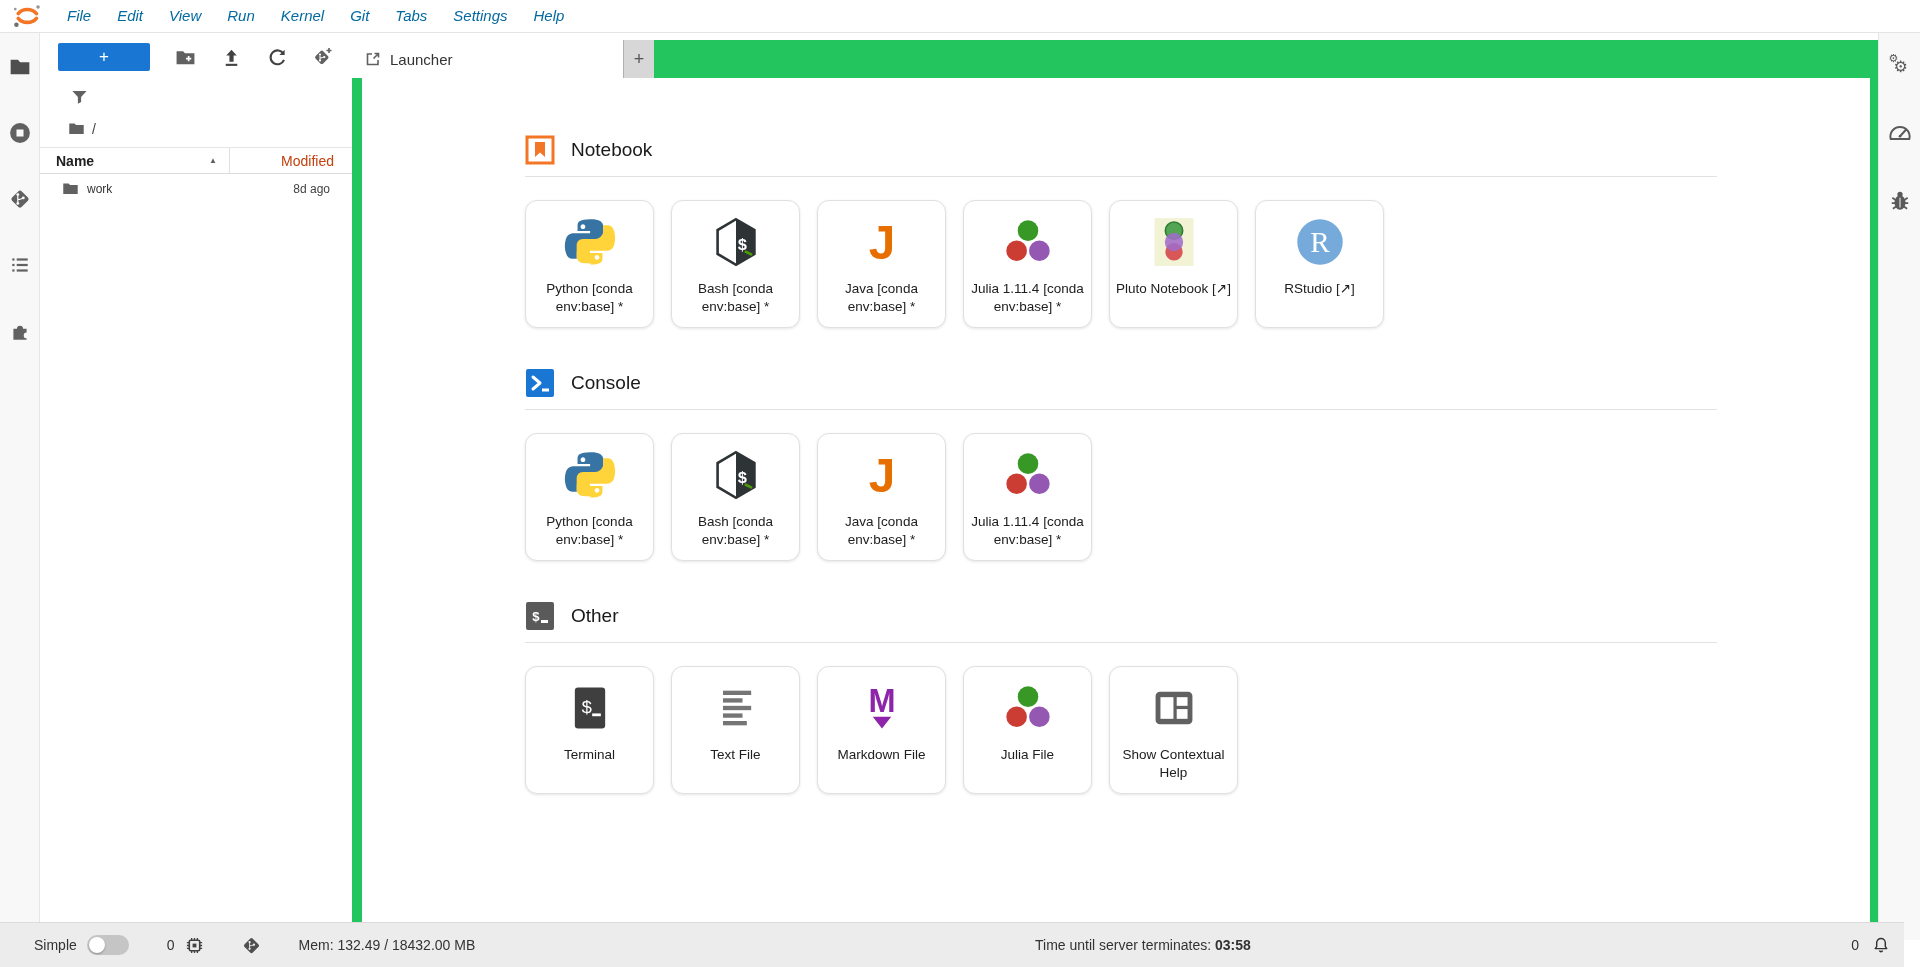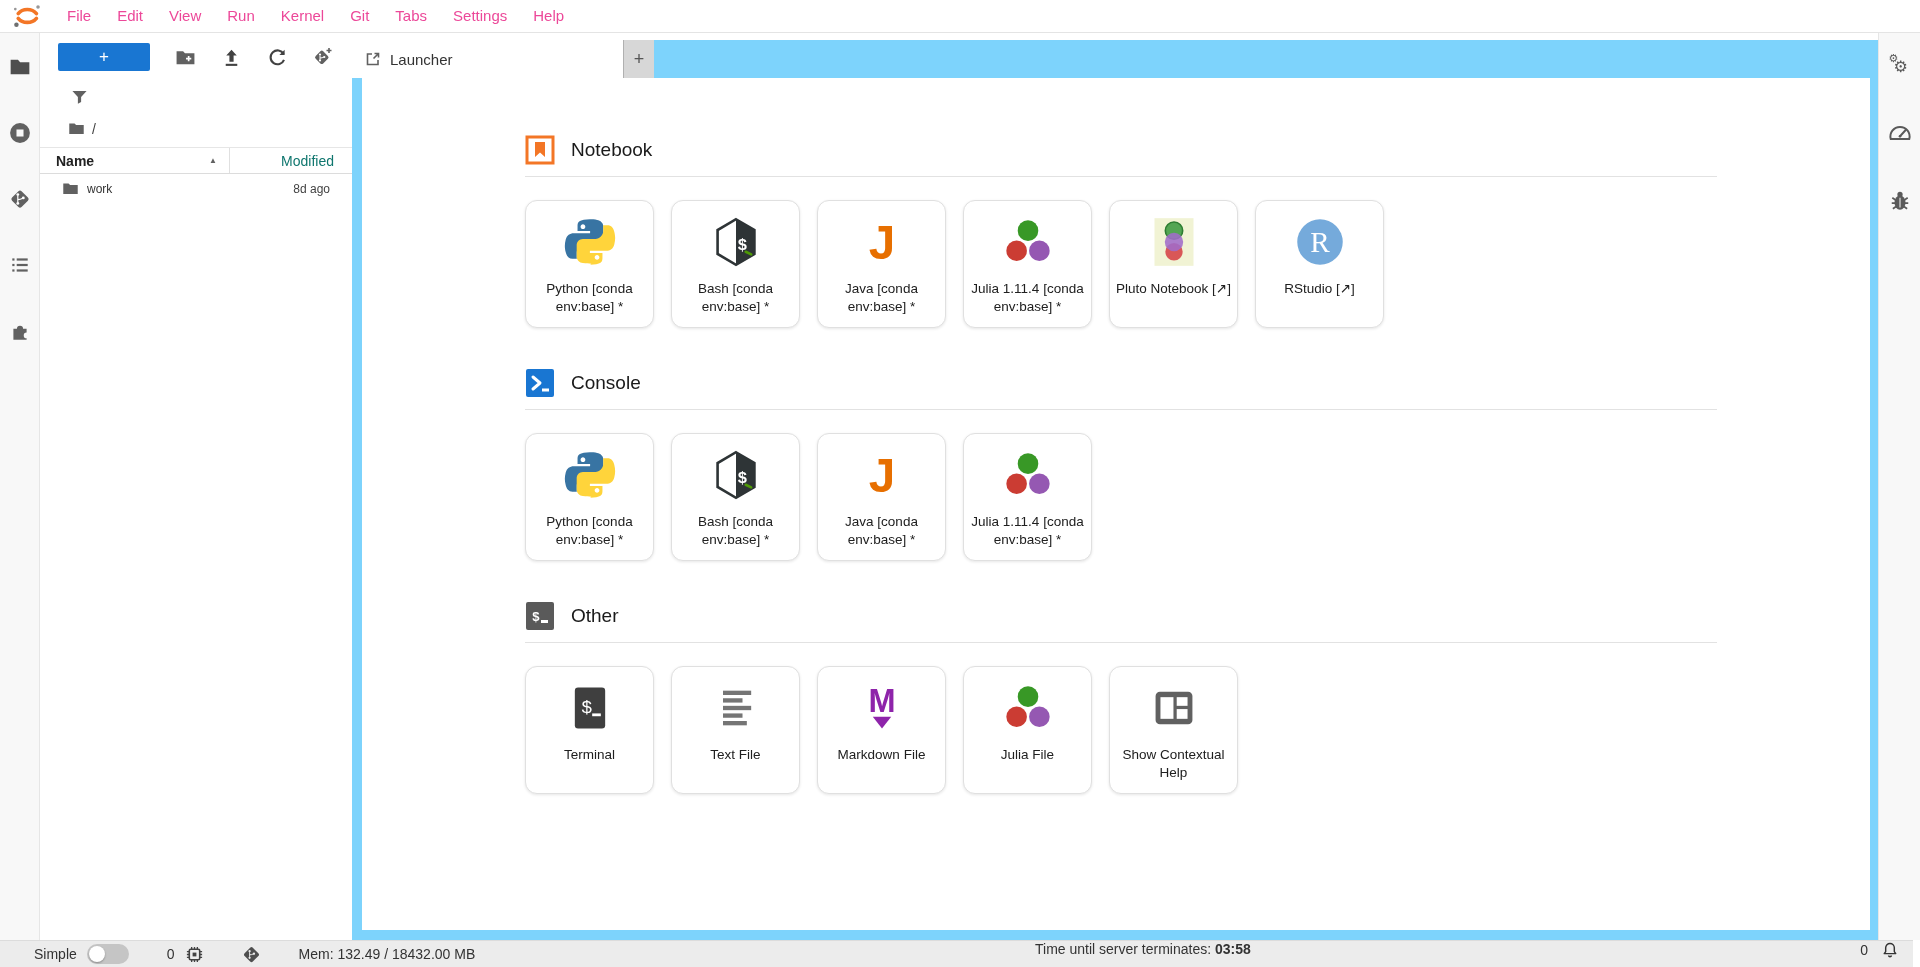--- a/index.html
+++ b/index.html
@@ -10,7 +10,7 @@
   .menubar { position:absolute; left:0; top:0; width:1920px; height:33px;
     background:#fff; border-bottom:1px solid #e4e4e4; display:flex; align-items:center; z-index:30; }
   .jlogo { width:34px; height:26px; margin:0 8px 0 12px; display:flex; align-items:center; }
-  .menu-item { font-size:15px; color:#ec4899; padding:0 13px; line-height:32px; cursor:default; }
+  .menu-item { font-size:15px; color:#0369a1; padding:0 13px; line-height:32px; cursor:default;font-style:italic; }
 
   
   .leftbar { position:absolute; left:0; top:33px; bottom:27px; width:40px;

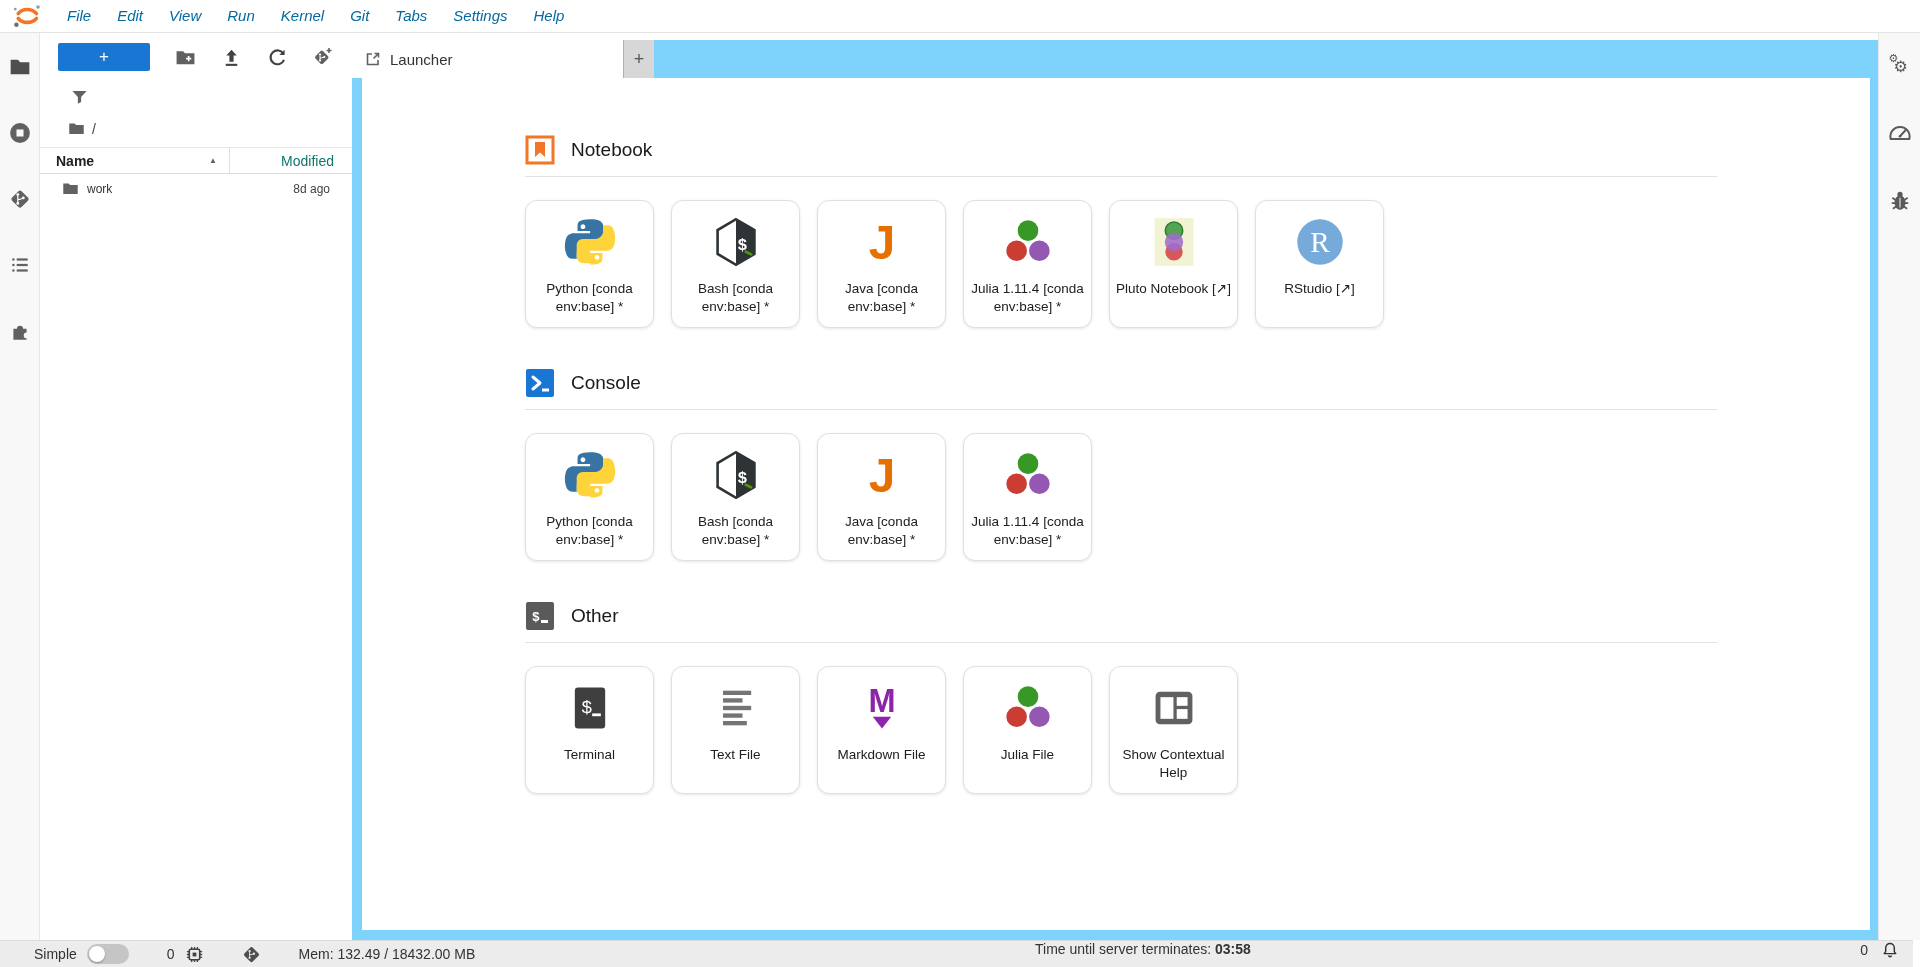--- a/index.html
+++ b/index.html
@@ -36,7 +36,7 @@
   .fb-row-mod { flex:1; text-align:right; padding-right:22px; color:#424242; }
 
   
-  .dock { position:absolute; left:352px; right:42px; top:40px; bottom:27px; background:#7dd3fc; }
+  .dock { position:absolute; left:352px; right:42px; top:40px; bottom:27px; background:#22c55e; }
   .tabbar { height:38px; display:flex; align-items:stretch; }
   .tab-active { width:272px; background:#fff; display:flex; align-items:center; gap:9px; padding-left:13px; font-size:15px; color:#333; border-right:1px solid #b0b0b0; cursor:pointer; }
   .tab-add { width:30px; background:#d7d7d7; display:flex; align-items:center; justify-content:center;

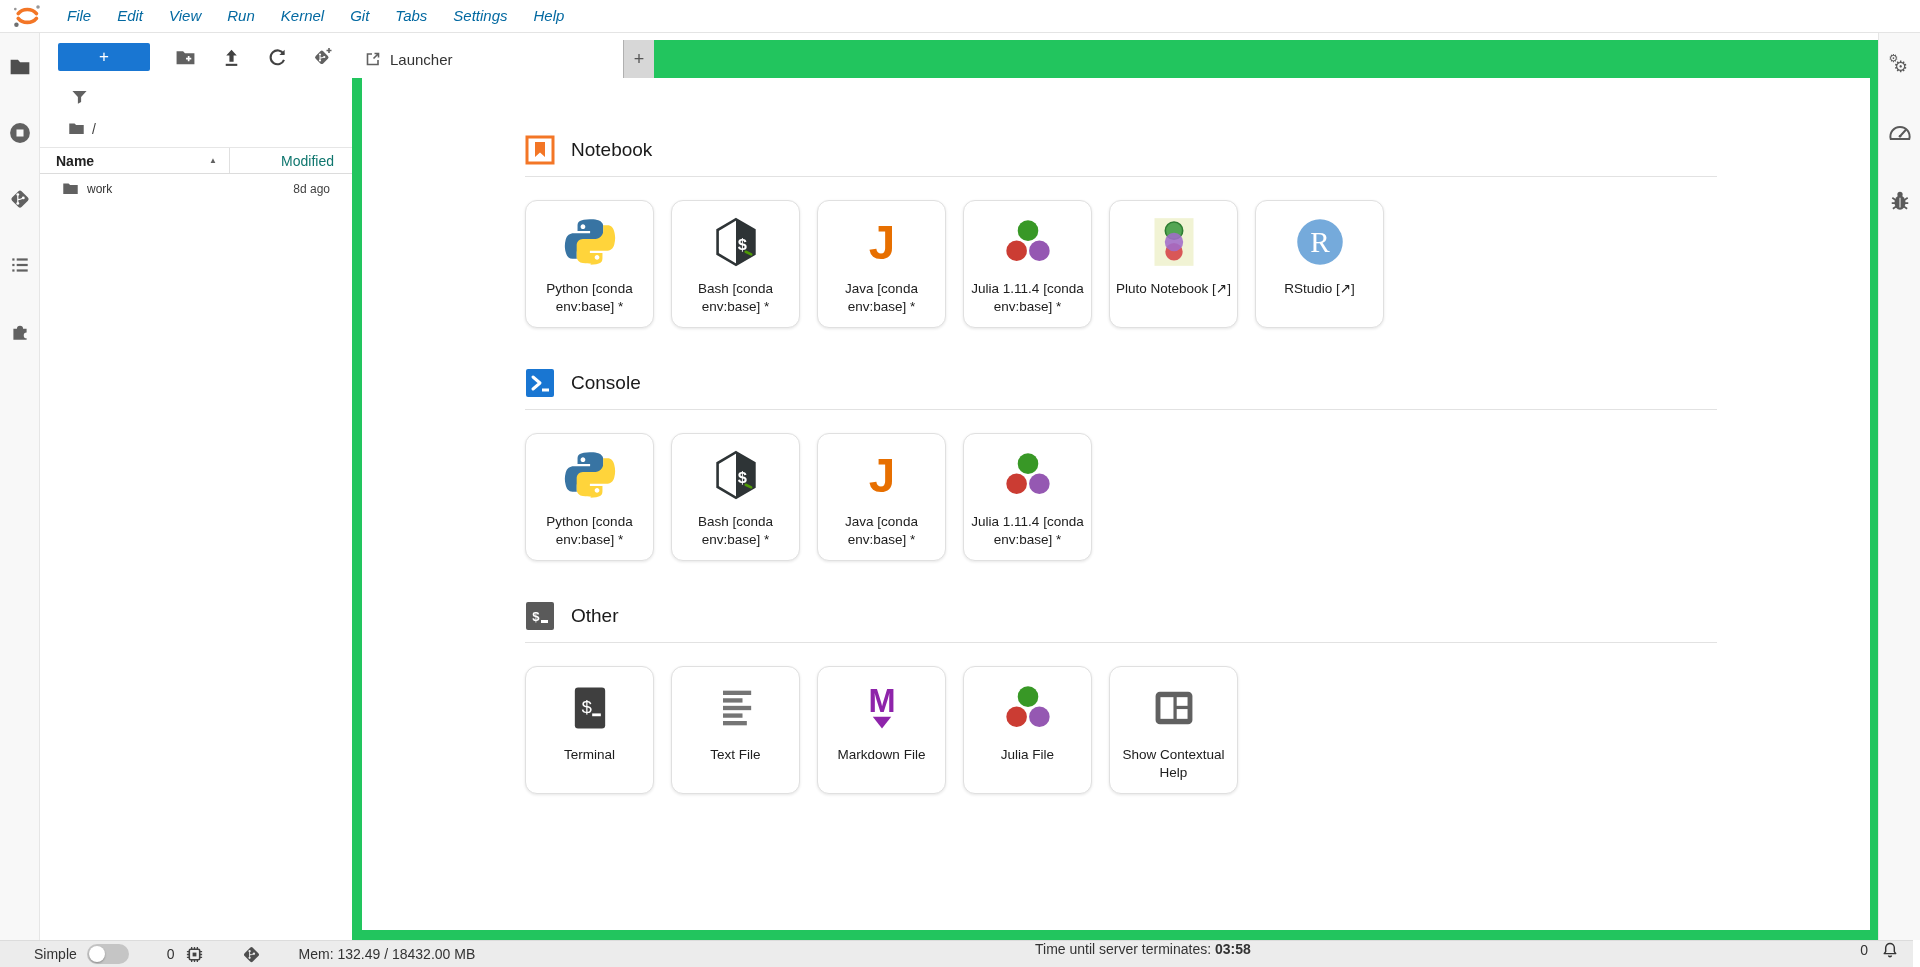--- a/index.html
+++ b/index.html
@@ -30,7 +30,7 @@
   .fb-header { display:flex; align-items:center; height:27px; border-top:1px solid #e6e6e6; border-bottom:1px solid #dcdcdc; font-size:14px; }
   .fb-col-name { width:190px; padding-left:16px; font-weight:bold; color:#212121; display:flex; align-items:center; border-right:1px solid #e0e0e0; height:100%;text-align:right; }
   .sort-arrow { margin-left:auto; margin-right:12px; font-size:8px; color:#616161; }
-  .fb-col-mod { flex:1; text-align:right; padding-right:18px; font-weight:normal; color:#0f766e; }
+  .fb-col-mod { flex:1; text-align:right; padding-right:18px; font-weight:normal; color:#c2410c; }
   .fb-row { display:flex; align-items:center; height:29px; font-size:12px; color:#333; cursor:pointer; }
   .fb-row-name { display:flex; align-items:center; gap:8px; padding-left:22px; width:190px; }
   .fb-row-mod { flex:1; text-align:right; padding-right:22px; color:#424242; }

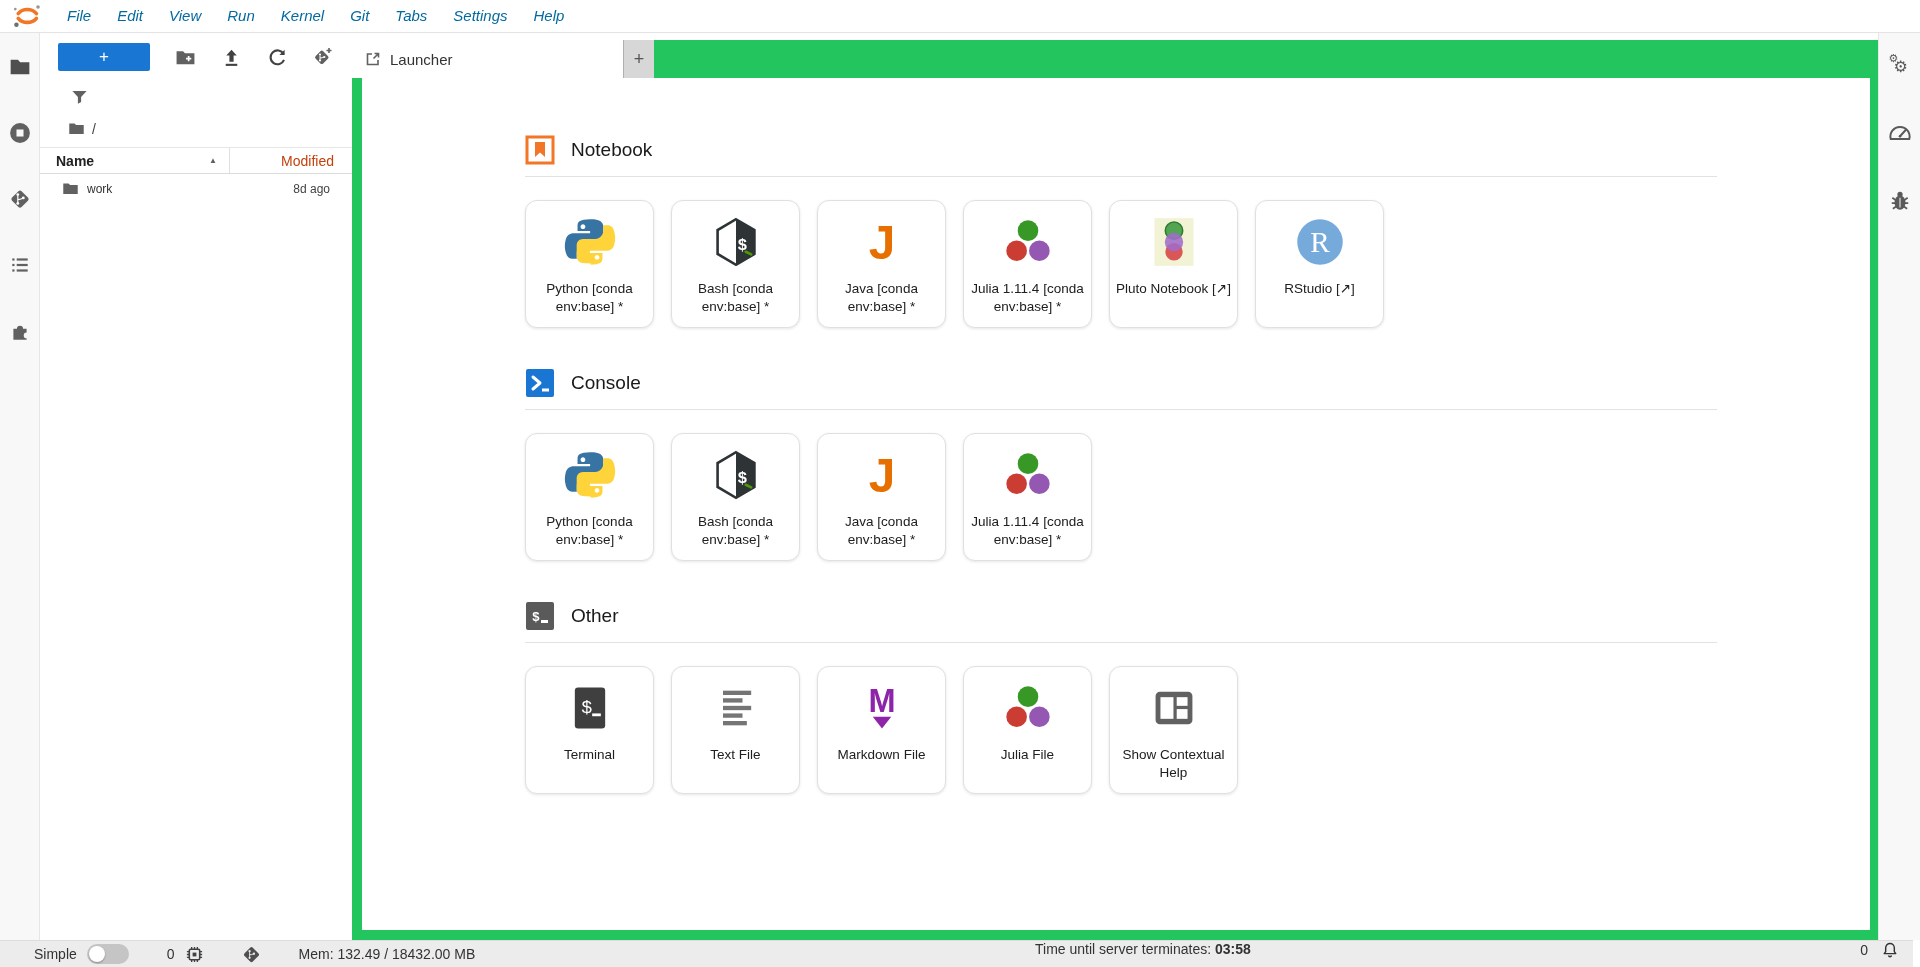--- a/index.html
+++ b/index.html
@@ -57,8 +57,8 @@
   .card-label { margin-top:12px; font-size:13.5px; line-height:1.3; text-align:center; color:#202020; }
 
   
-  .statusbar { position:absolute; left:0; right:7px; bottom:0; height:27px; background:#ececec;
-    border-top:1px solid #dcdcdc; display:flex; font-size:14px; color:#333; }
+  .statusbar { position:absolute; left:0; right:16px; bottom:0; height:45px; background:#ececec;
+    border-top:1px solid #dcdcdc; display:flex; align-items:center; font-size:14px; color:#333; }
   .sb-left { display:flex; align-items:center; margin-left:34px; gap:10px; }
   .toggle { width:42px; height:20px; border-radius:10px; background:#c5c5c5; position:relative; cursor:pointer; }
   .toggle-knob { position:absolute; left:2px; top:2px; width:16px; height:16px; border-radius:50%; background:#fff; box-shadow:0 1px 2px rgba(0,0,0,.3); }

